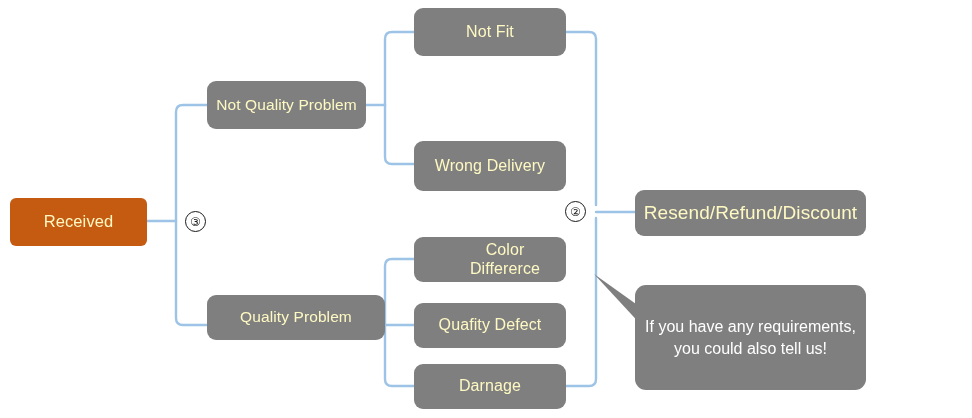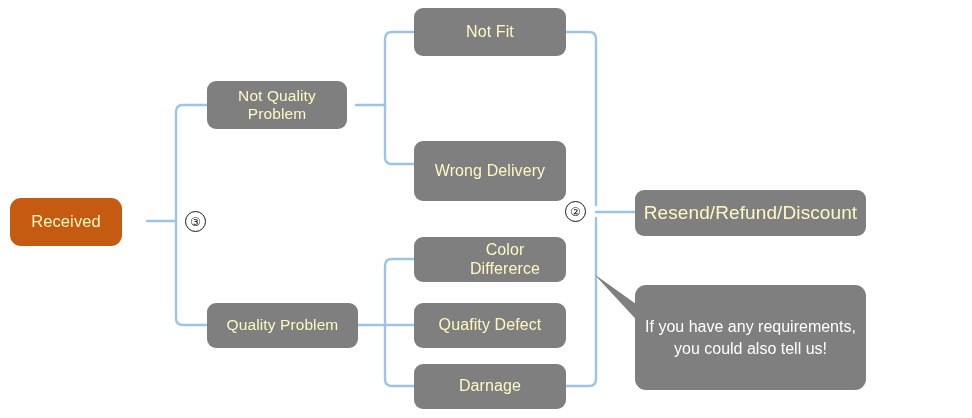--- a/index.html
+++ b/index.html
@@ -118,7 +118,7 @@
     <span class="node-label">Received</span>
   </div>
 
-  <div class="node gray" style="left:207px; top:81px; width:140px; height:48px; font-size:15.5px;">
+  <div class="node gray" style="left:207px; top:81px; width:159px; height:48px; font-size:15.5px;">
     <span class="node-label">Not Quality Problem</span>
   </div>
 

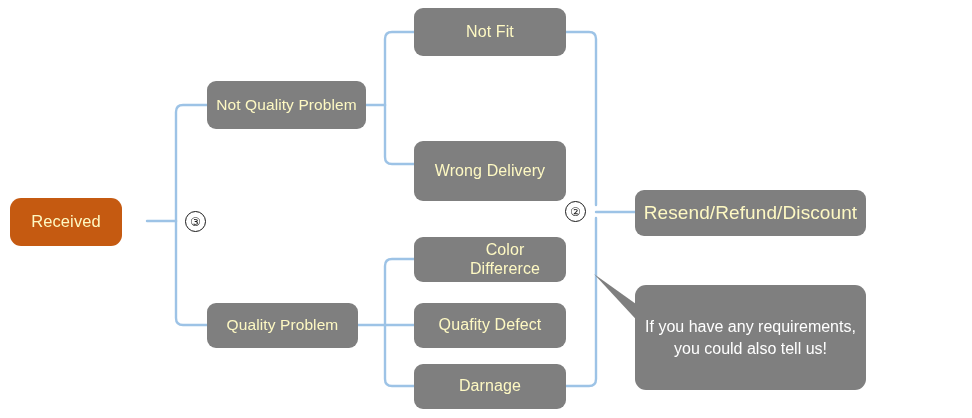--- a/index.html
+++ b/index.html
@@ -130,7 +130,7 @@
     <span class="node-label">Not Fit</span>
   </div>
 
-  <div class="node gray" style="left:414px; top:141px; width:152px; height:60px; font-size:16px;">
+  <div class="node gray" style="left:414px; top:141px; width:152px; height:50px; font-size:16px;">
     <span class="node-label">Wrong Delivery</span>
   </div>
 

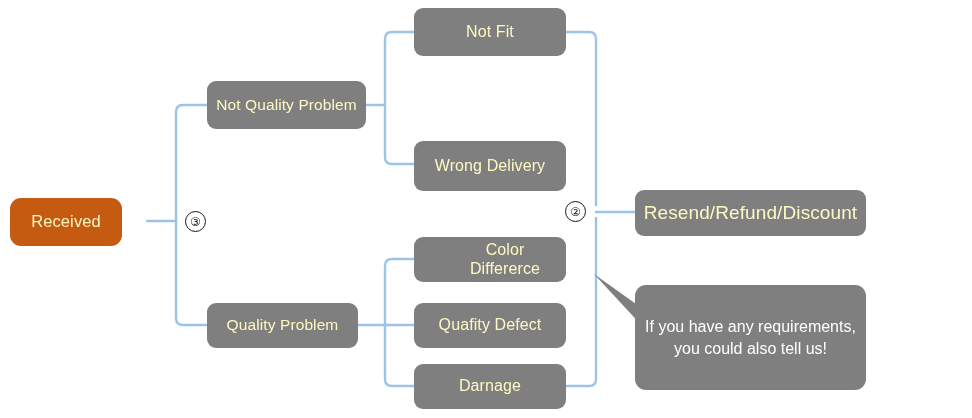--- a/index.html
+++ b/index.html
@@ -114,7 +114,7 @@
     <polygon points="6,4 62,44 56,58" fill="#7f7f7f"></polygon>
   </svg>
 
-  <div class="node orange" style="left:10px; top:198px; width:112px; height:48px; font-size:16.5px;">
+  <div class="node orange" style="left:10px; top:198px; width:137px; height:48px; font-size:16.5px;border-radius:6px;">
     <span class="node-label">Received</span>
   </div>
 

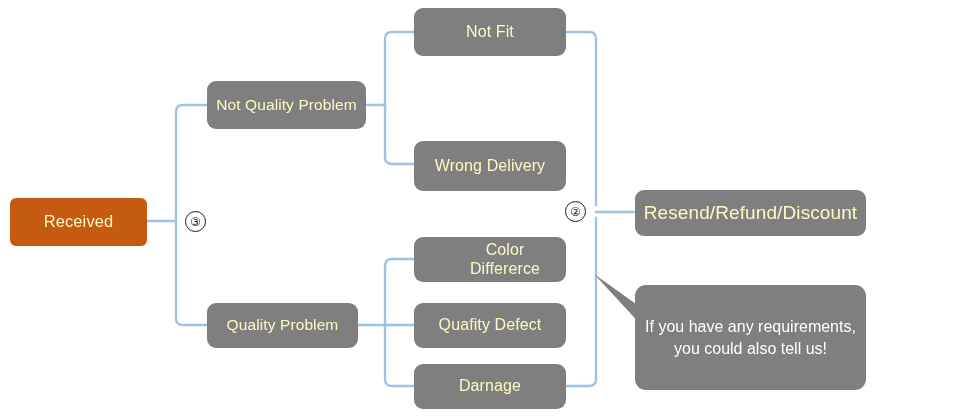--- a/index.html
+++ b/index.html
@@ -122,7 +122,7 @@
     <span class="node-label">Not Quality Problem</span>
   </div>
 
-  <div class="node gray" style="left:207px; top:303px; width:151px; height:45px; font-size:15.5px;">
+  <div class="node gray" style="left:207px; top:295px; width:178px; height:45px; font-size:15.5px;">
     <span class="node-label">Quality Problem</span>
   </div>
 

